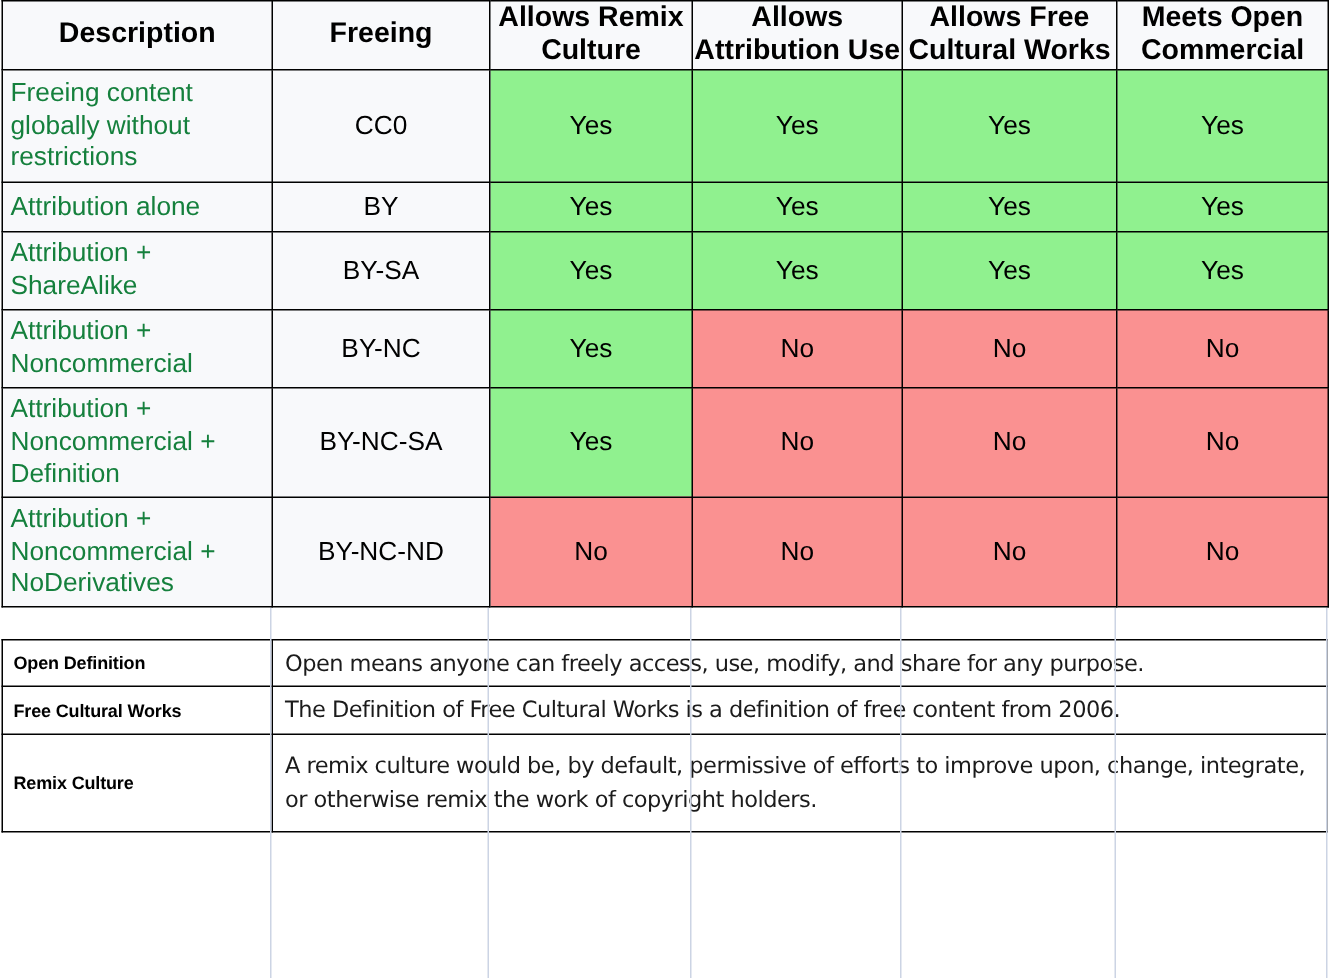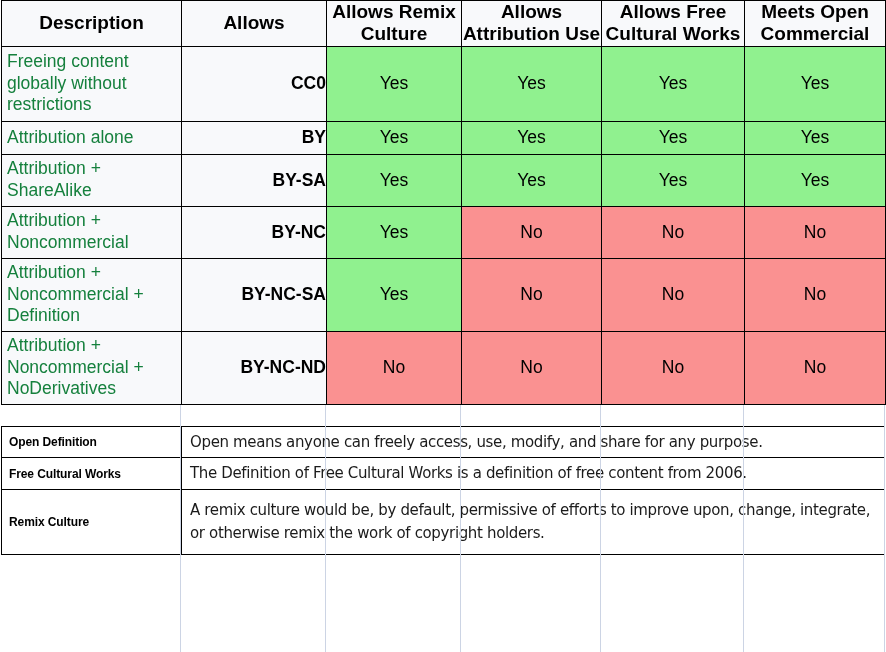--- a/index.html
+++ b/index.html
@@ -146,7 +146,7 @@
     <thead>
       <tr>
         <th>Description</th>
-        <th>Allows</th>
+        <th>Freeing</th>
         <th>Allows Remix Culture</th>
         <th>Allows Attribution Use</th>
         <th>Allows Free Cultural Works</th>

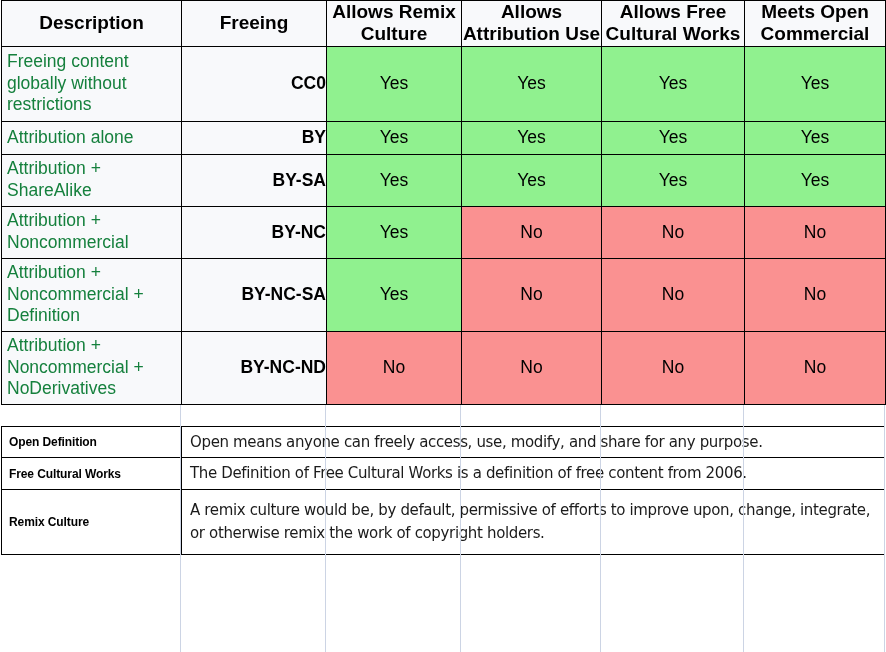--- a/index.html
+++ b/index.html
@@ -62,10 +62,9 @@
     color: #15803d;
   }
   .main-table td.acronym {
-    text-align: right;
+    text-align: center;
     font-size: 17.5px;
     color: #000;
-    font-weight: bold;
   }
   .main-table td.val {
     text-align: center;

